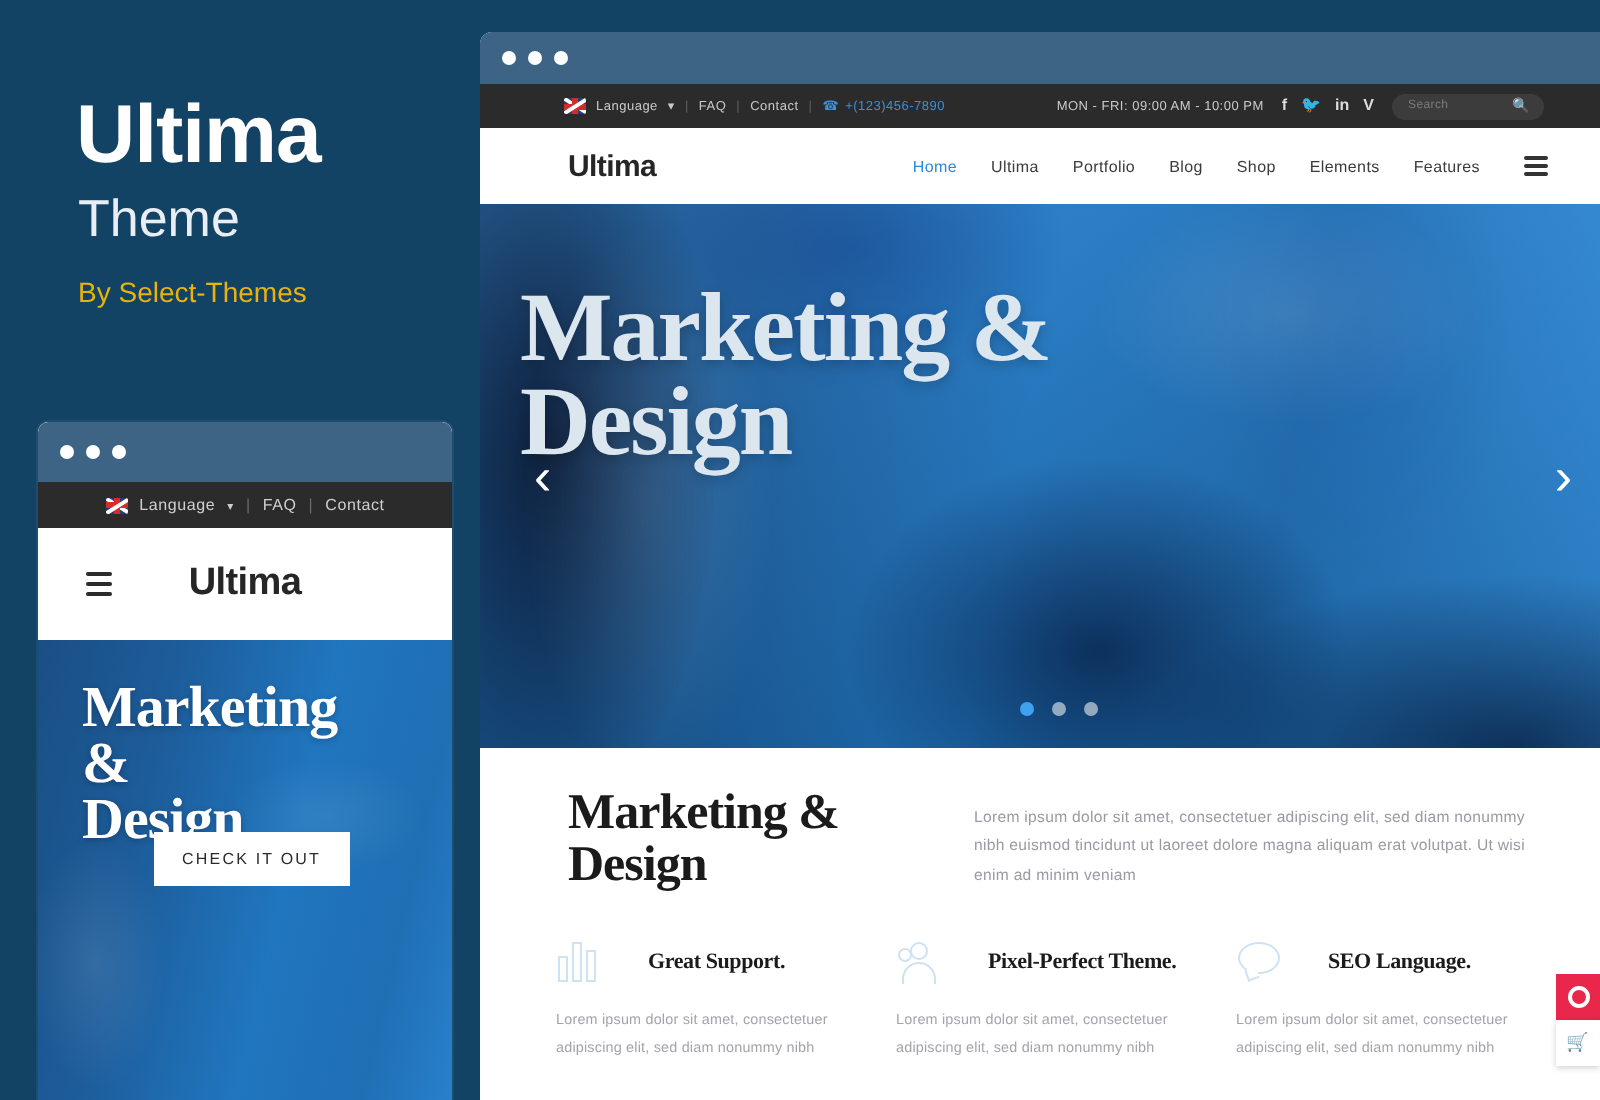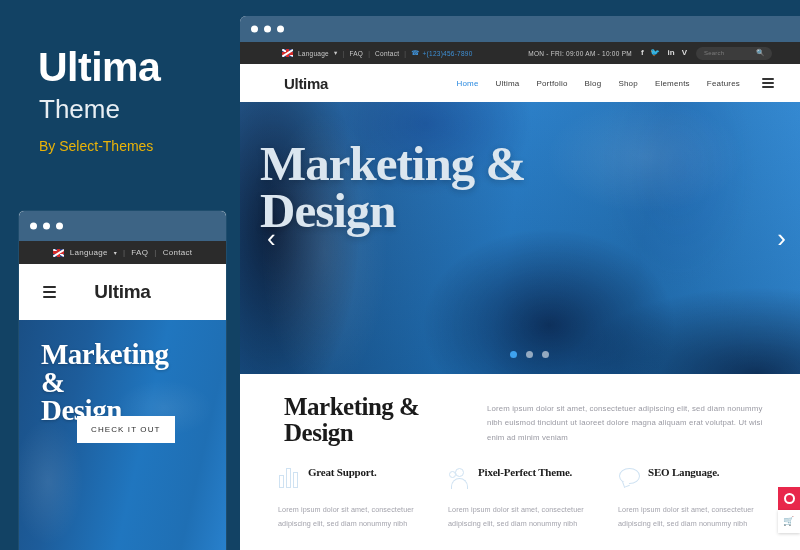--- a/index.html
+++ b/index.html
@@ -197,7 +197,7 @@
   }
   .features { position:absolute; left:38px; top:92px; display:flex; gap:0; width:510px; }
   .feat { width:170px; position:relative; padding-right:22px; }
-  .feat-head { display:flex; align-items:flex-start; gap:6px; height:30px; }
+  .feat-head { display:flex; align-items:center; gap:22px; height:30px; }
   .feat-title { font-family:"Liberation Serif", serif; font-weight:bold;
                 font-size:11px; color:#1b1b1b; letter-spacing:-.2px; }
   .feat-text { margin-top:7px; font-size:7.2px; line-height:1.95; color:#a3a3ac; letter-spacing:.1px; }

